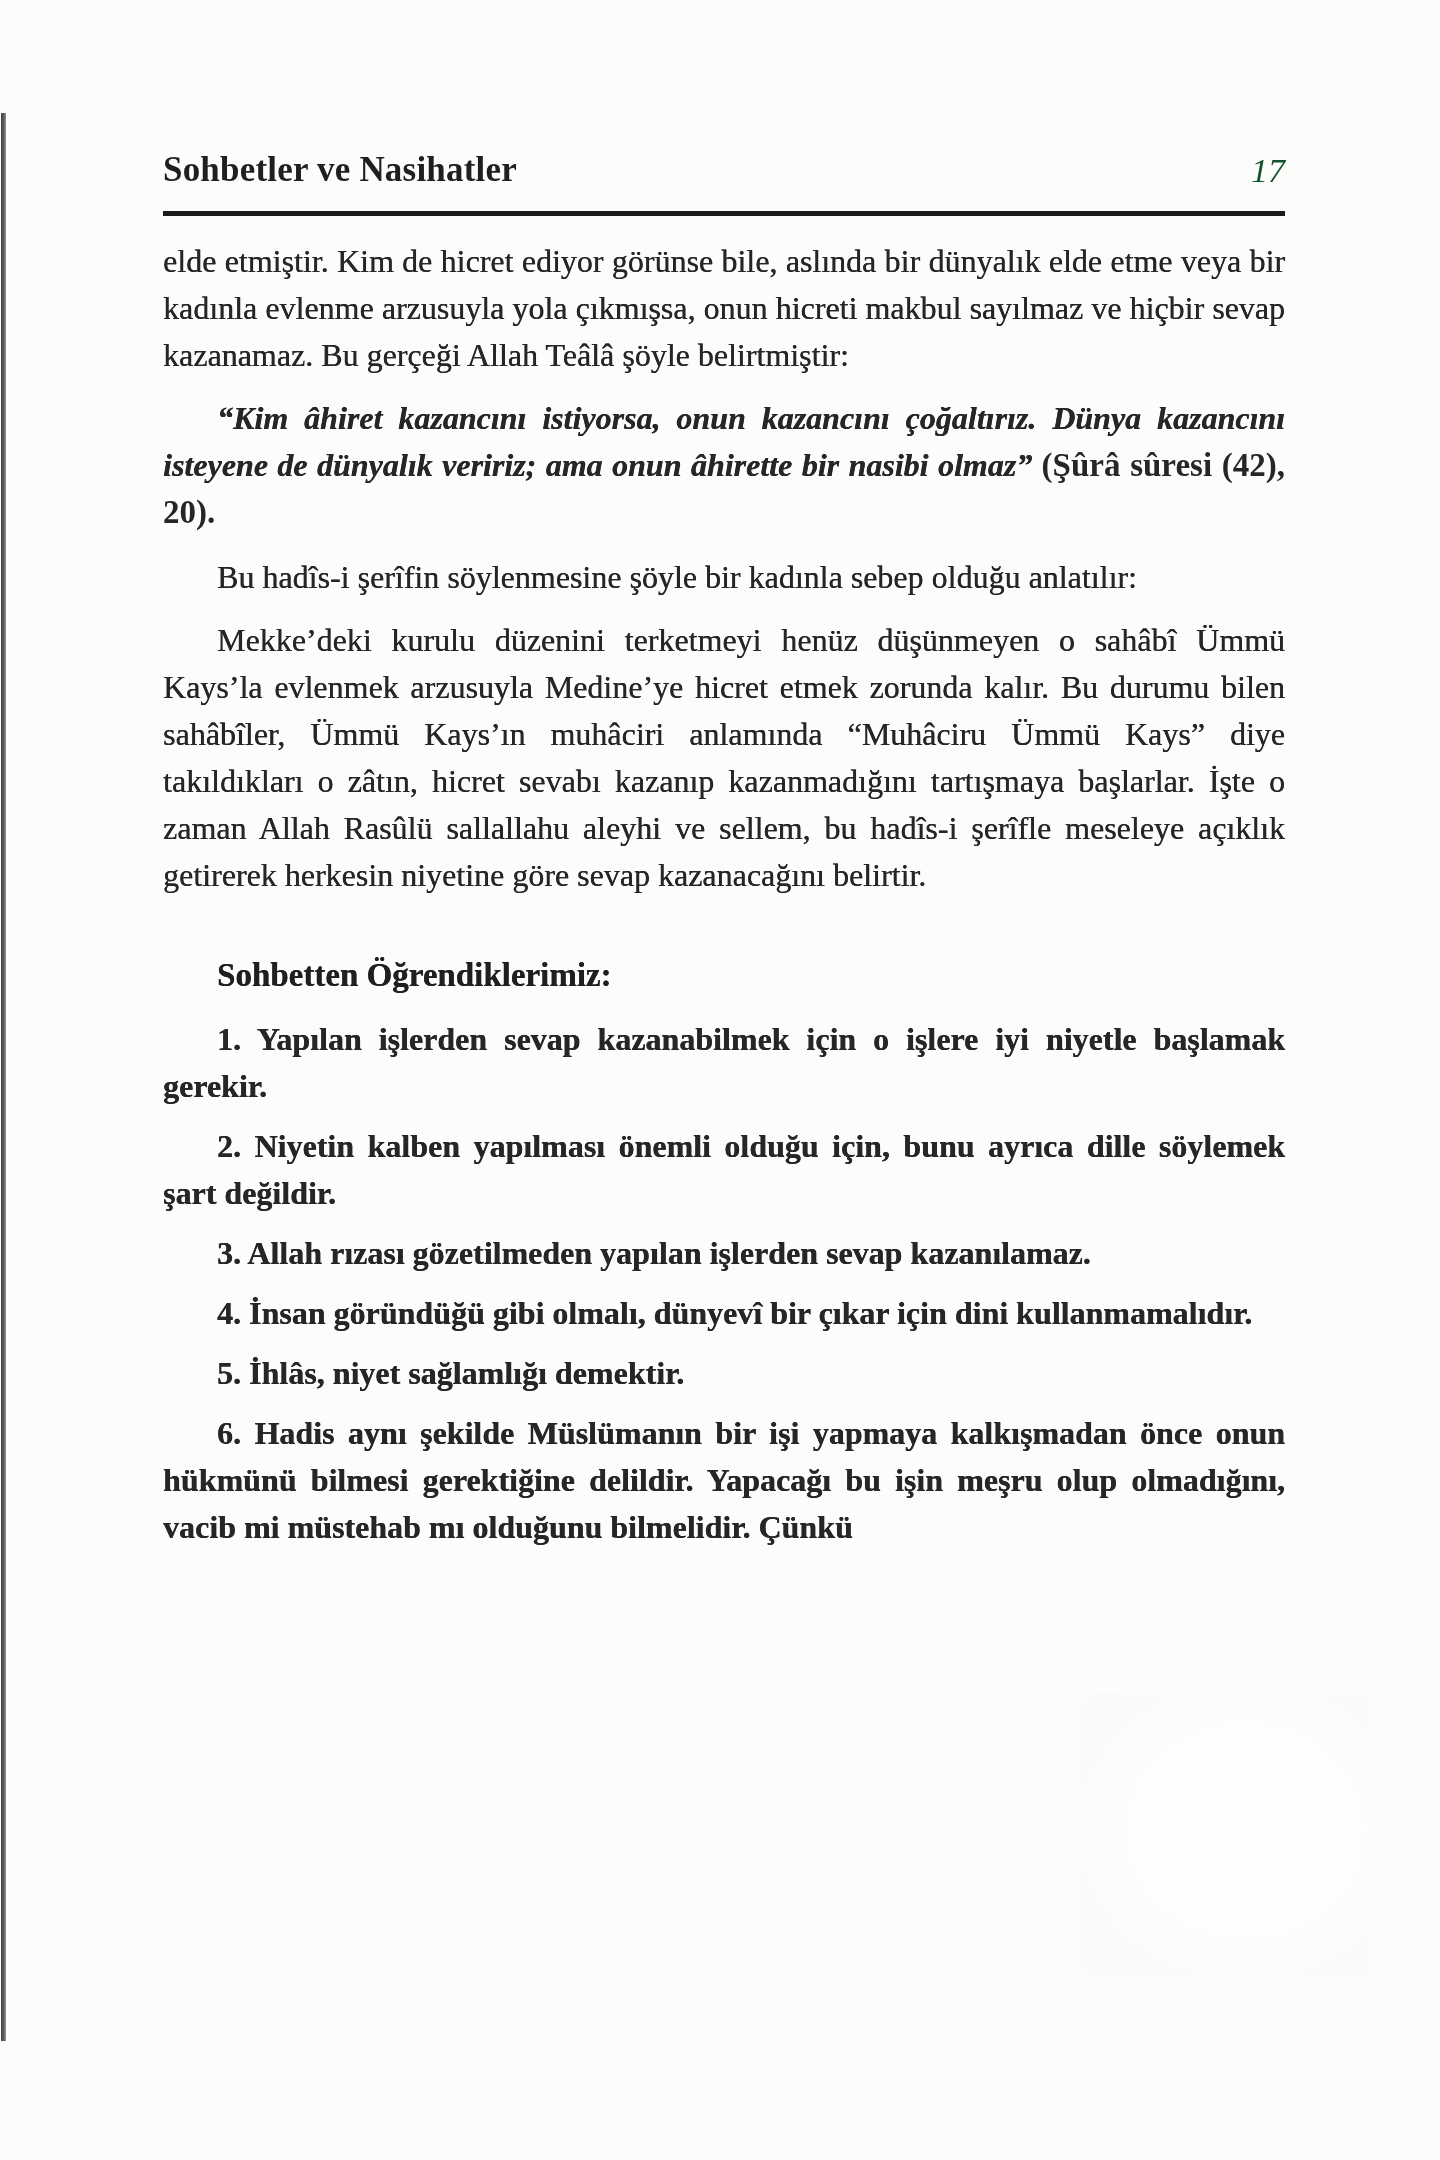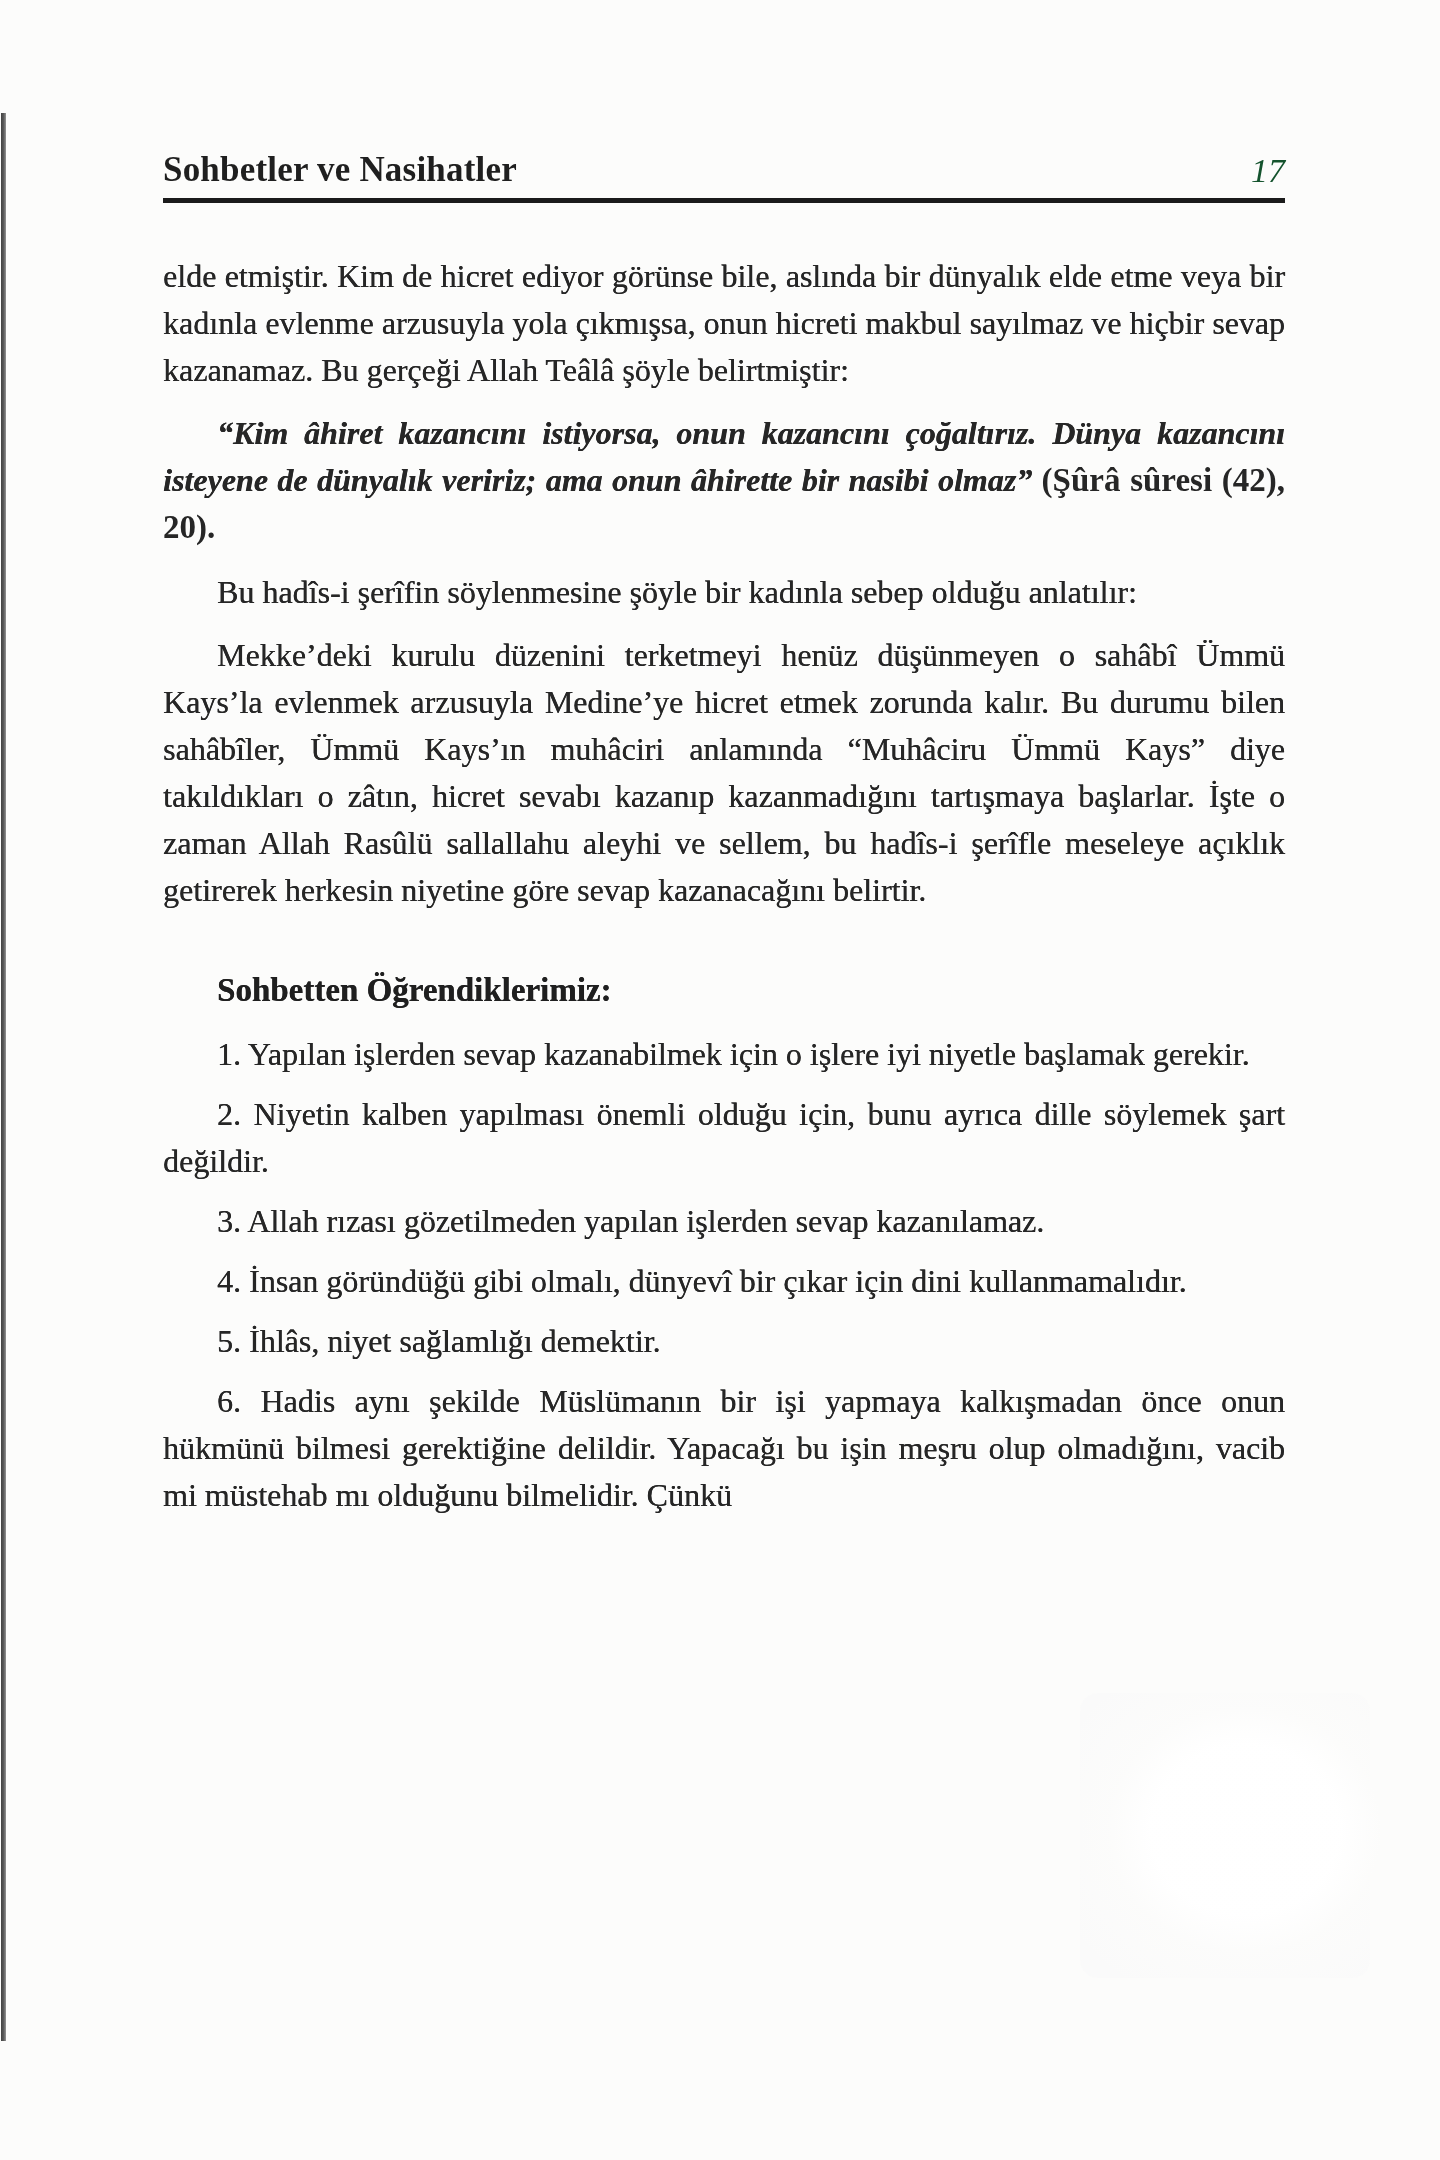--- a/index.html
+++ b/index.html
@@ -32,9 +32,9 @@
     display: flex;
     justify-content: space-between;
     align-items: flex-end;
-    padding-bottom: 8px;
+    padding-bottom: 21px;
     border-bottom: 5px solid #1b1b1b;
-    margin-bottom: 50px;
+    margin-bottom: 22px;
   }
   .running-header .book-title {
     font-weight: 700;

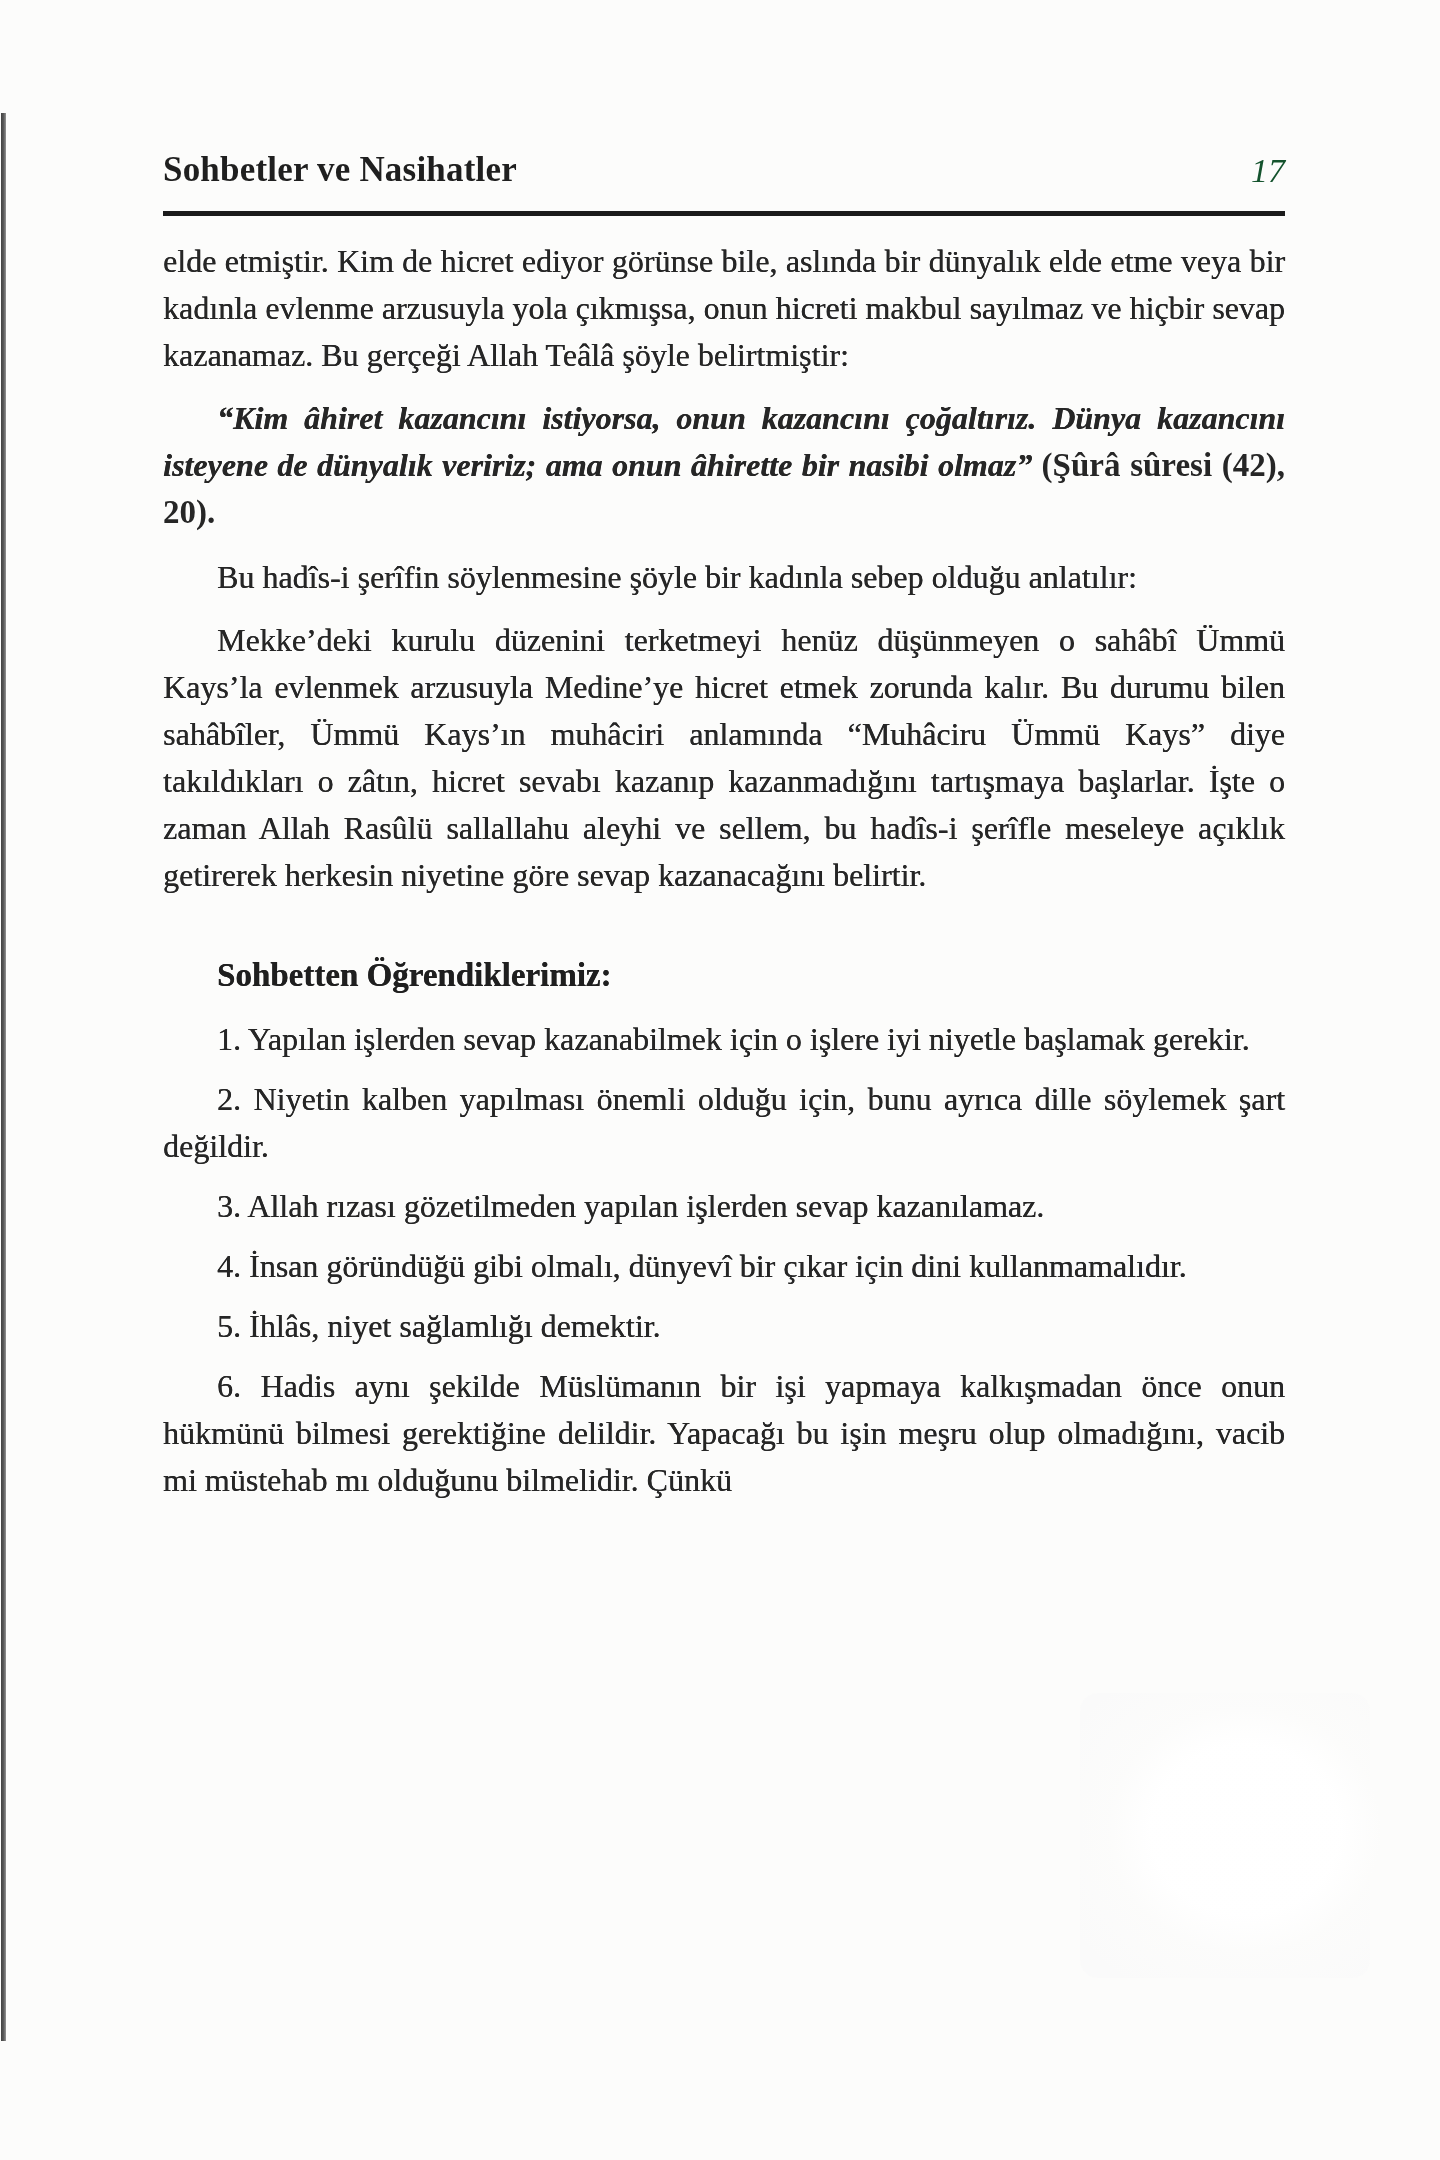--- a/index.html
+++ b/index.html
@@ -79,7 +79,7 @@
     text-shadow: 0.3px 0 0 currentColor;
   }
 
-  .lessons-list p { margin-bottom: 13px; }
+  .lessons-list p { margin-bottom: 13px; font-weight: bold; }
 
   
   .watermark-blob {

